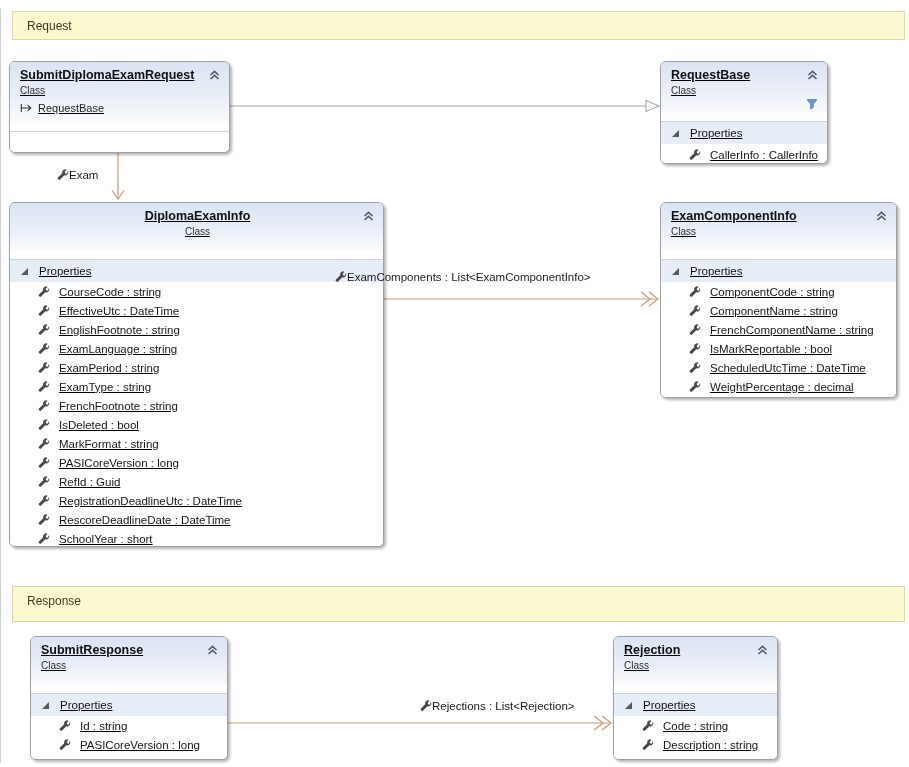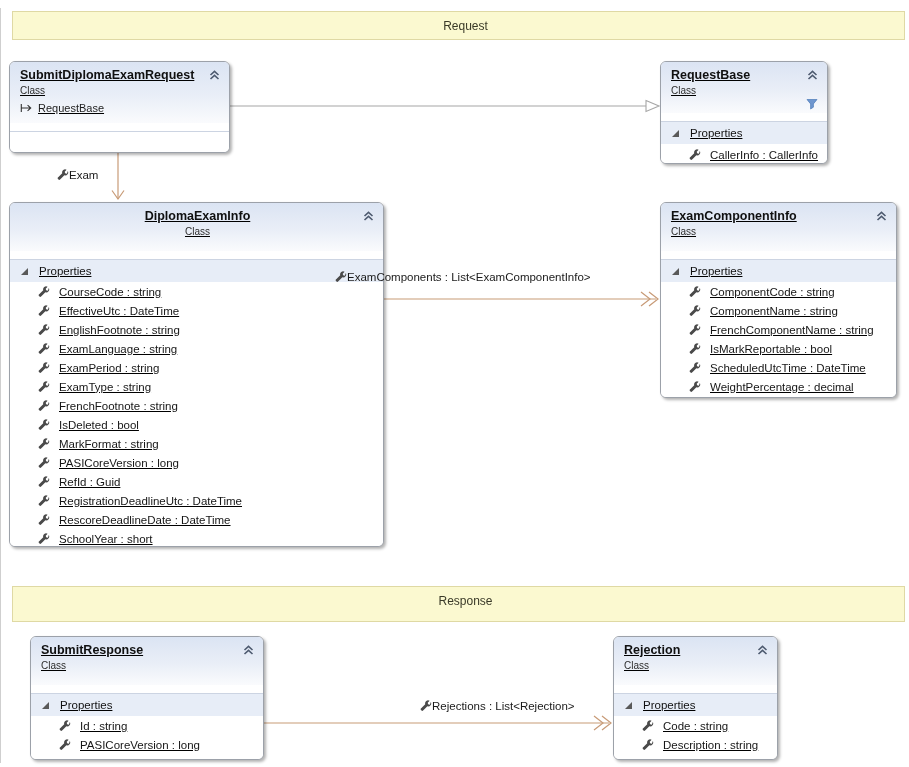--- a/index.html
+++ b/index.html
@@ -12,7 +12,7 @@
 
   
   .band{position:absolute;background:#FBF9D0;border:1px solid #DFD9A4;box-sizing:border-box;}
-  .band-label{font-size:12px;color:#3a3a28;padding:7px 0 0 14px;text-align:center;}
+  .band-label{font-size:12px;color:#3a3a28;padding:7px 0 0 14px;}
 
   
   .class-box{

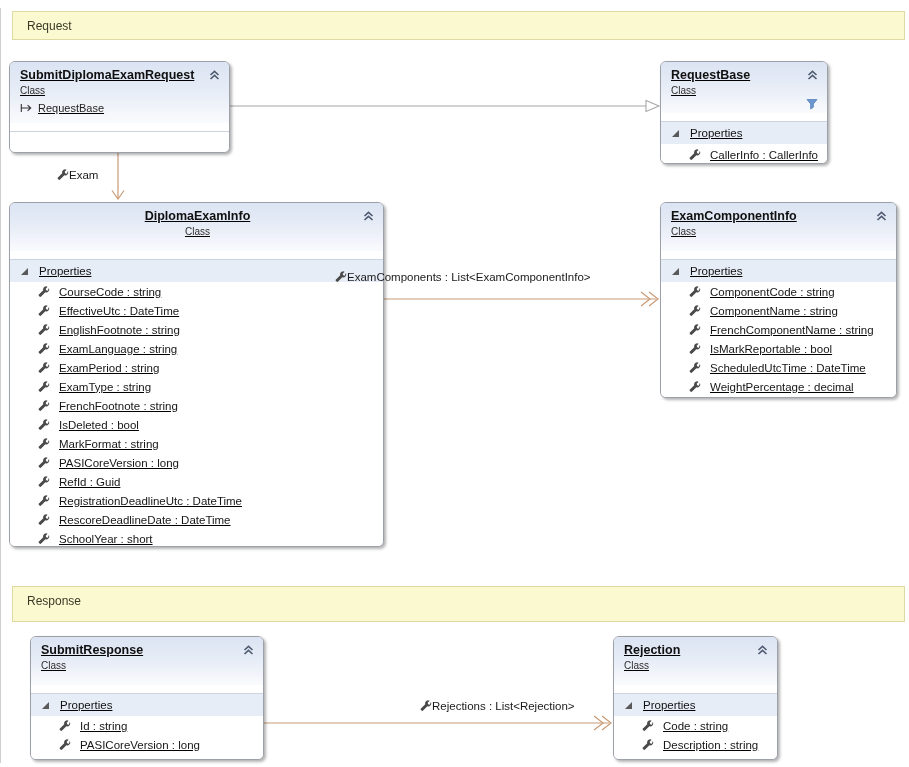--- a/index.html
+++ b/index.html
@@ -309,7 +309,7 @@
   </div>
 </div>
 
-<div class="class-box" style="left:30px;top:636px;width:234px;height:124px;">
+<div class="class-box" style="left:30px;top:636px;width:198px;height:124px;">
   <div class="box-header" style="height:48px;">
     <div class="box-title">SubmitResponse</div>
     <div class="box-kind">Class</div>

